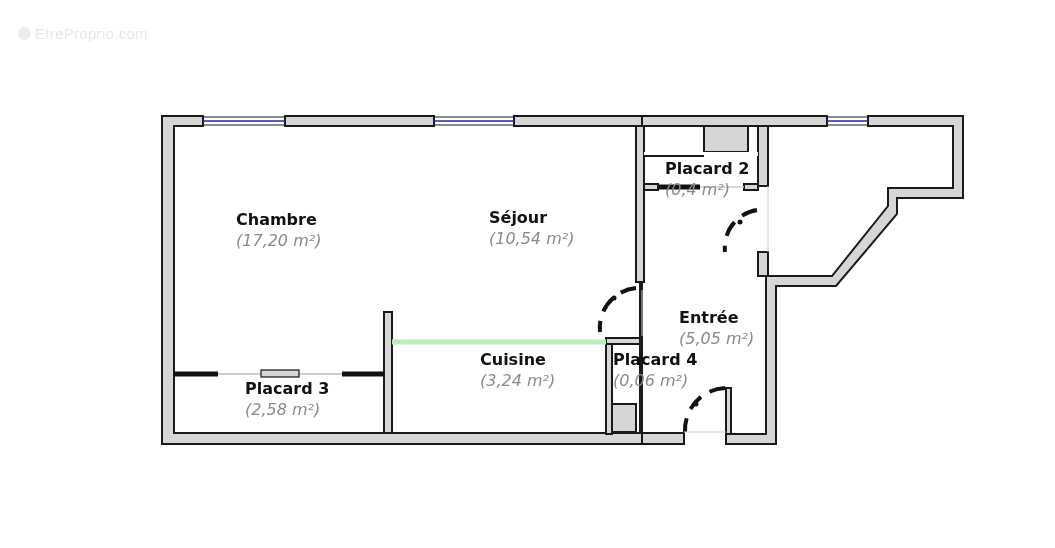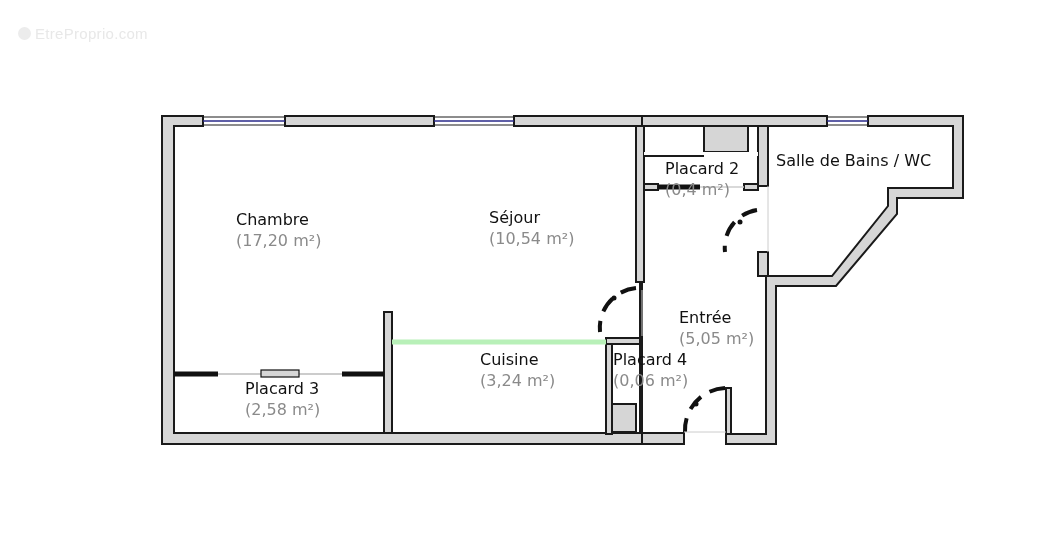--- a/index.html
+++ b/index.html
@@ -8,7 +8,7 @@
   .watermark .c { display:inline-block; width:13px; height:13px; border-radius:50%; background:#ececec; vertical-align:-1px; margin-right:4px; }
   svg.plan { position:absolute; left:0; top:0; }
   .room-label { position:absolute; text-align:left; white-space:nowrap; }
-  .room-name { font-weight:normal; font-size:16px; color:#111; line-height:20px; }
+  .room-name { font-weight:bold; font-size:16px; color:#111; line-height:20px; }
   .room-area { font-size:16px; color:#8a8a8a; line-height:22px; }
 </style>
 </head>

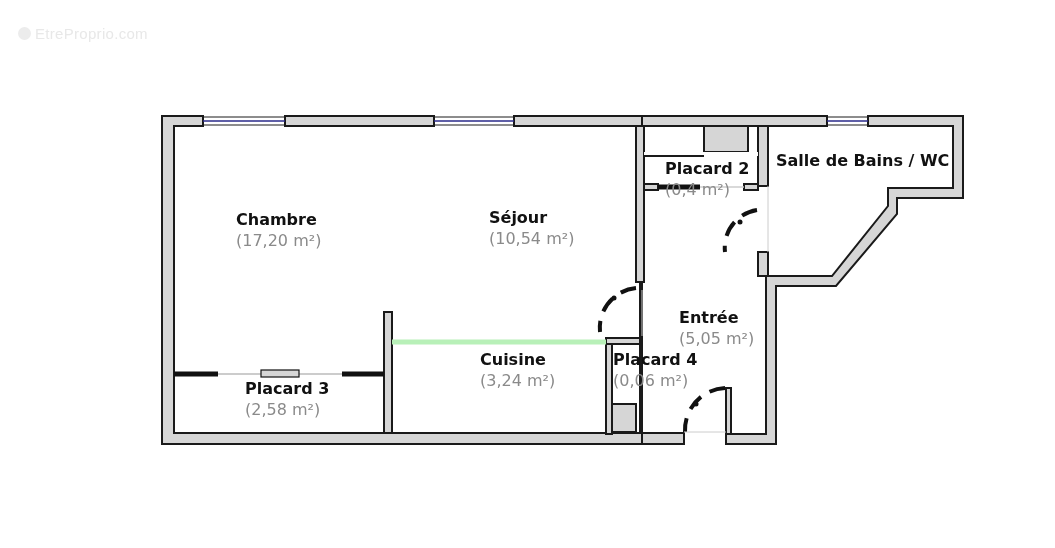--- a/index.html
+++ b/index.html
@@ -104,7 +104,6 @@
   <div class="room-area">(0,4 m²)</div>
 </div>
 <div class="room-label" style="left:776px;top:151px">
-  <div class="room-name">Salle de Bains / WC</div>
 </div>
 <div class="room-label" style="left:679px;top:308px">
   <div class="room-name">Entrée</div>

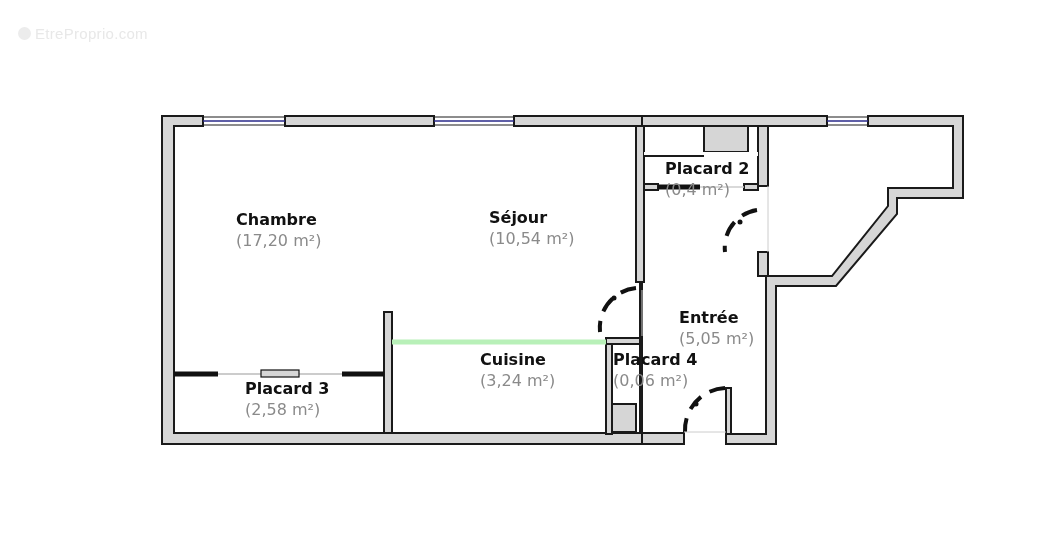--- a/index.html
+++ b/index.html
@@ -9,7 +9,7 @@
   svg.plan { position:absolute; left:0; top:0; }
   .room-label { position:absolute; text-align:left; white-space:nowrap; }
   .room-name { font-weight:bold; font-size:16px; color:#111; line-height:20px; }
-  .room-area { font-size:16px; color:#8a8a8a; line-height:22px; }
+  .room-area { font-size:16px; color:#8a8a8a; line-height:22px;font-style:italic; }
 </style>
 </head>
 <body>

